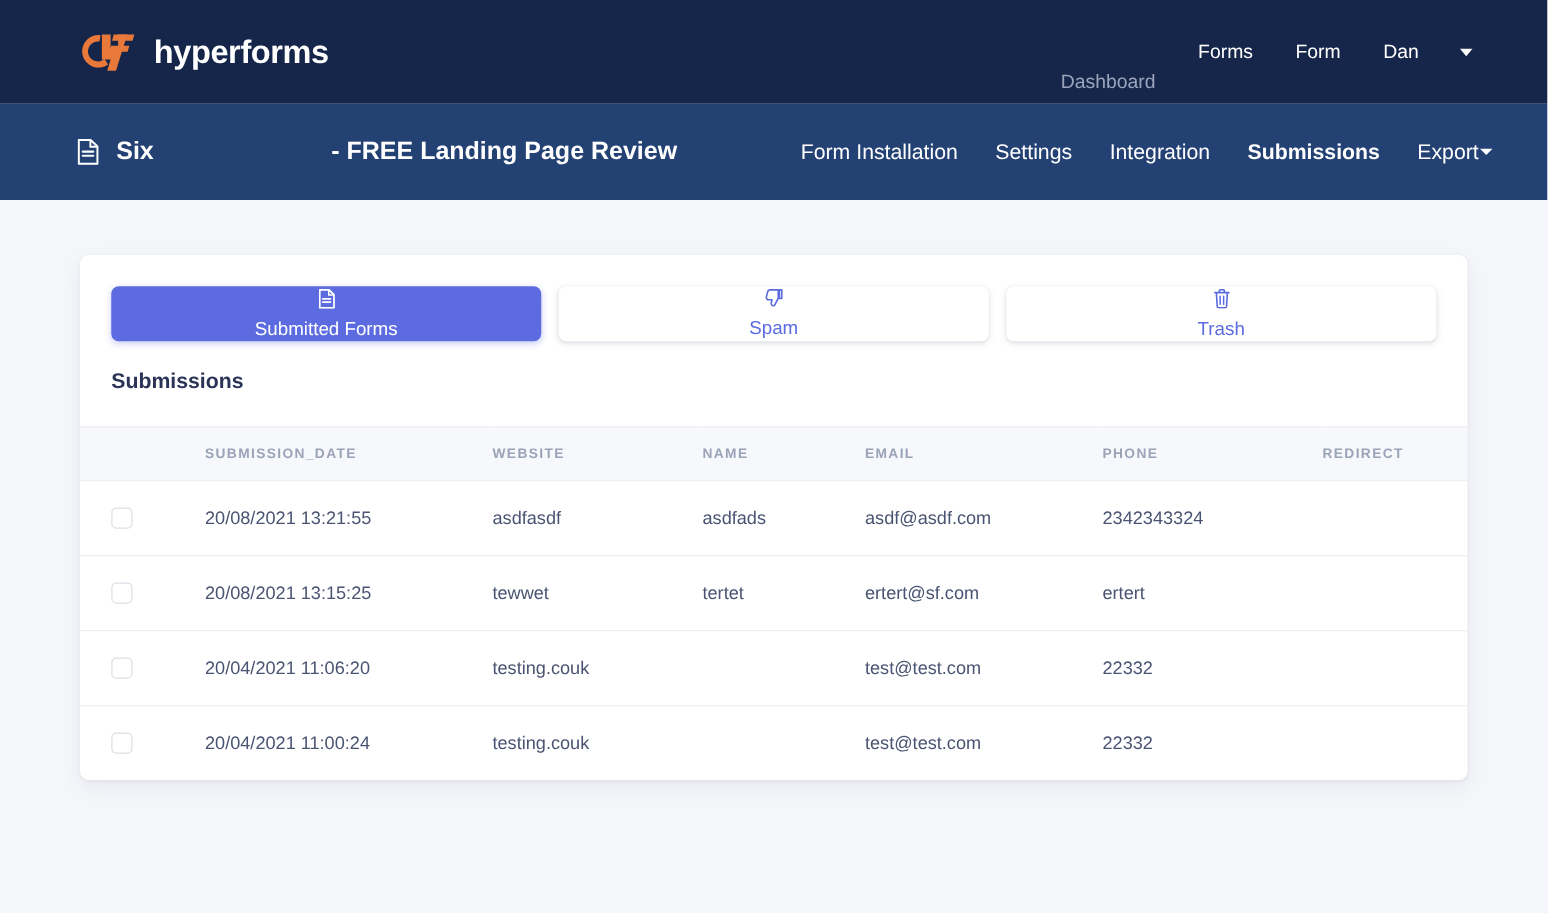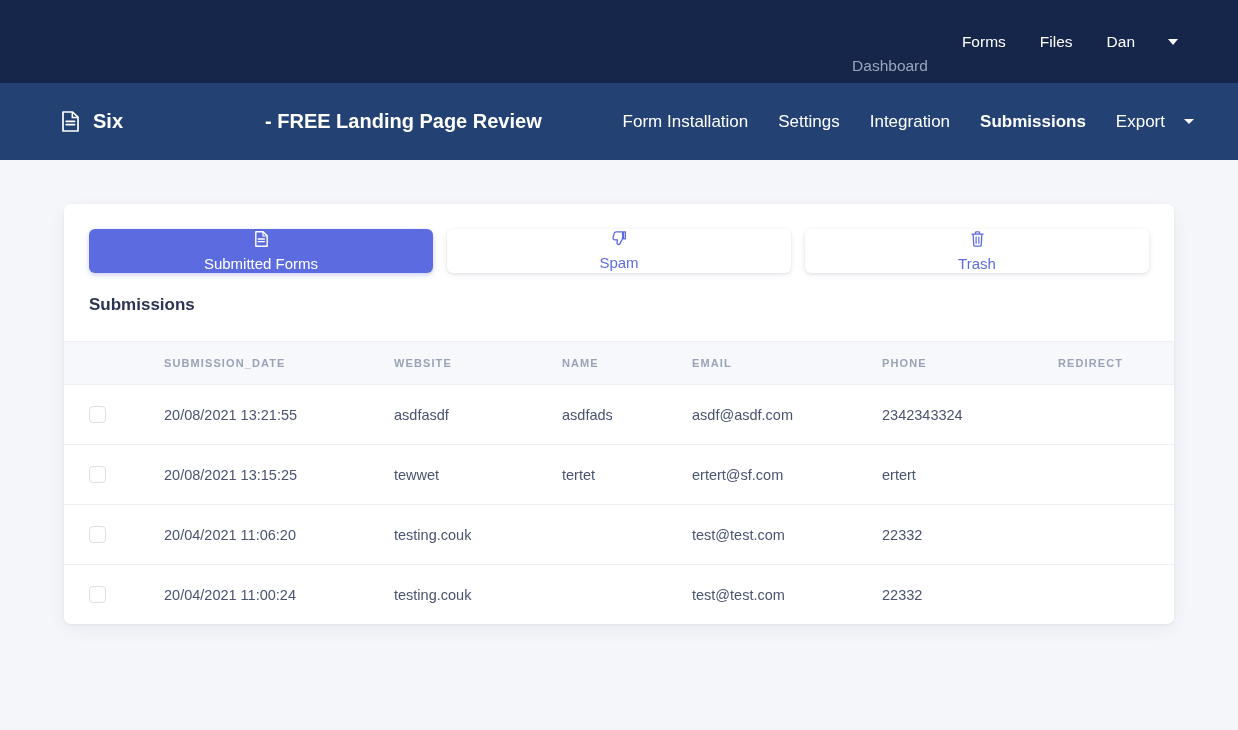--- a/index.html
+++ b/index.html
@@ -192,6 +192,17 @@
 <body>
 
 <div class="topbar">
+  <div class="brand">
+    <span class="brand-mark">
+      <svg class="brand-mark" viewBox="0 0 46 34" xmlns="http://www.w3.org/2000/svg">
+        <path d="M16.5 3.2 A13 13 0 1 0 22.5 26.5 L19.6 22.2 A8 8 0 1 1 15.6 8.2 Z" fill="#e8793a"></path>
+        <path d="M17.5 2.5 L24.5 2.5 L24.5 13.5 L30.5 13.5 L30.5 2.5 L37.8 2.5 L28.8 31.5 L21.8 31.5 L24.5 22.5 L17.5 22.5 Z" fill="#e8793a"></path>
+        <path d="M27.0 2.5 L43.5 2.5 L42.0 7.6 L25.6 7.6 Z" fill="#e8793a"></path>
+        <path d="M25.0 11.5 L39.5 11.5 L38.1 16.3 L23.6 16.3 Z" fill="#e8793a"></path>
+      </svg>
+    </span>
+    <span class="brand-name">hyperforms</span>
+  </div>
 
   <nav class="topnav">
     <a href="#" class="muted">Dashboard</a>

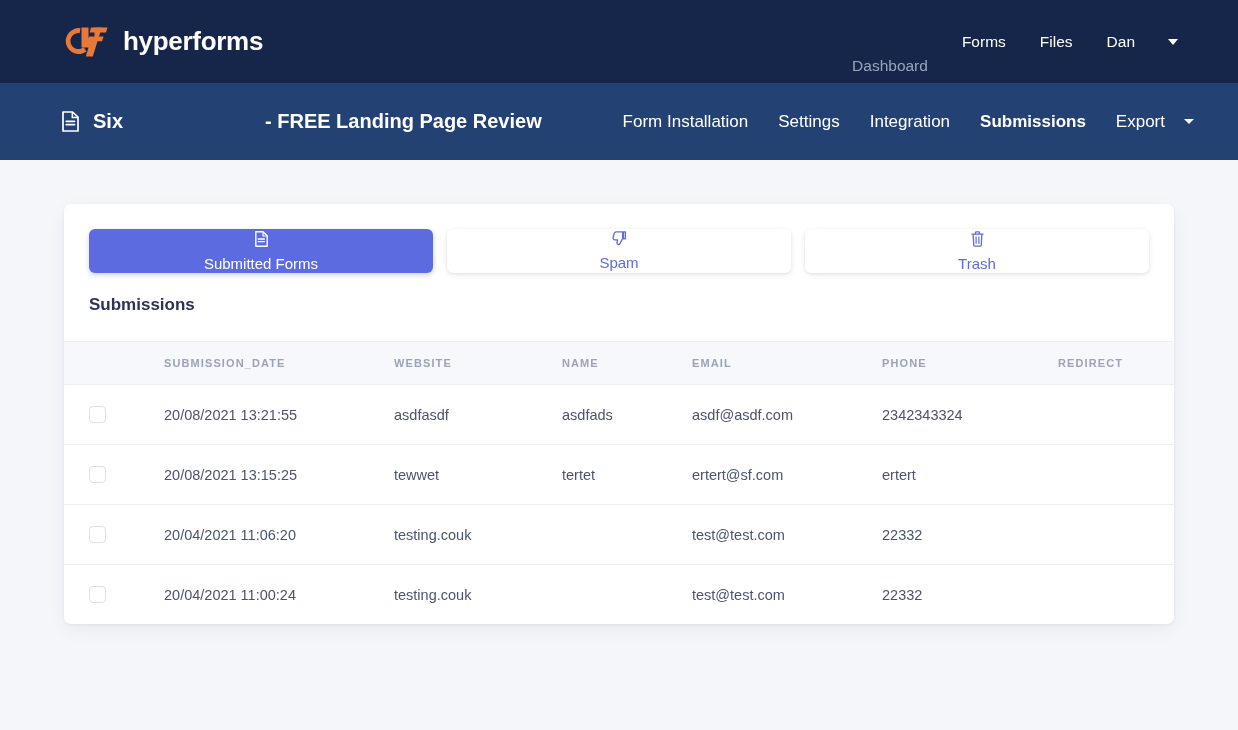--- a/index.html
+++ b/index.html
@@ -207,7 +207,7 @@
   <nav class="topnav">
     <a href="#" class="muted">Dashboard</a>
     <a href="#">Forms</a>
-    <a href="#">Files</a>
+    <a href="#">Form</a>
     <a href="#">Dan</a>
     <span class="caret-btn">
       <span class="caret"></span>

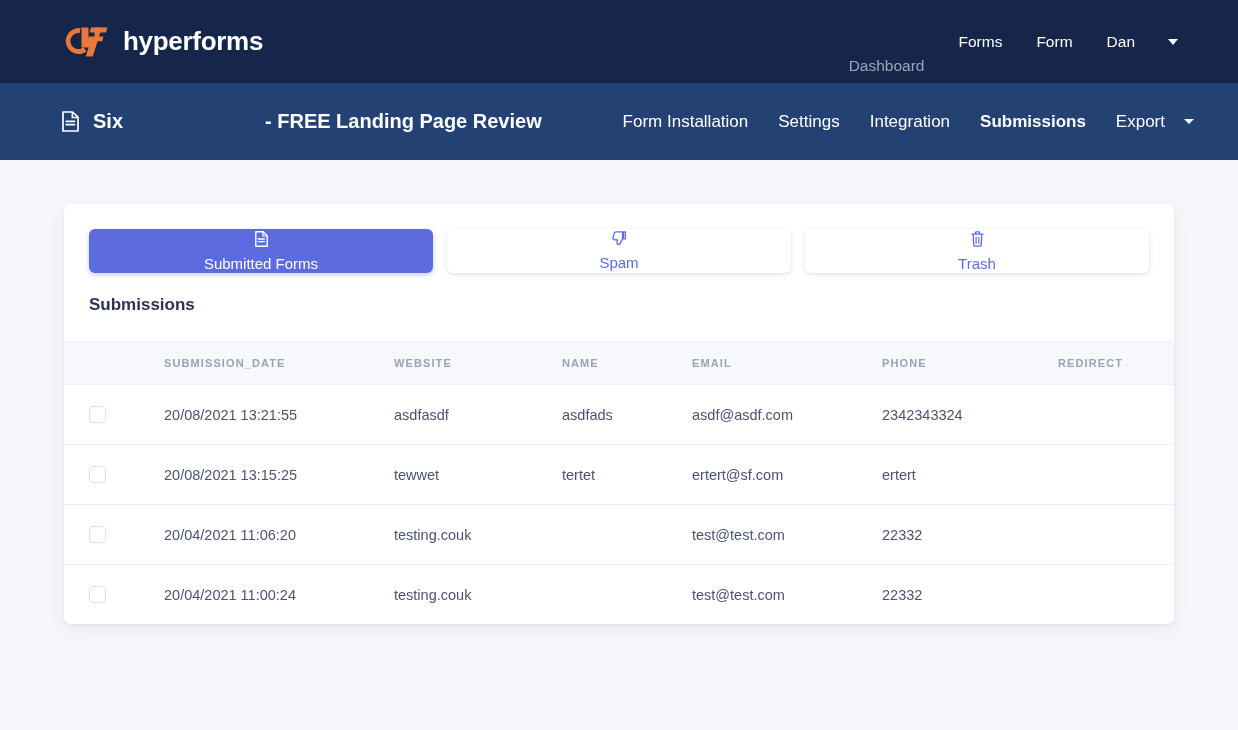--- a/index.html
+++ b/index.html
@@ -84,7 +84,7 @@
   }
   .subnav a.active { font-weight: bold; }
   .subnav .export {
-    display: flex; align-items: center; gap: 19px;
+    display: flex; align-items: center; gap: 1px;
     padding-right: 0;
   }
   .caret-sm {

